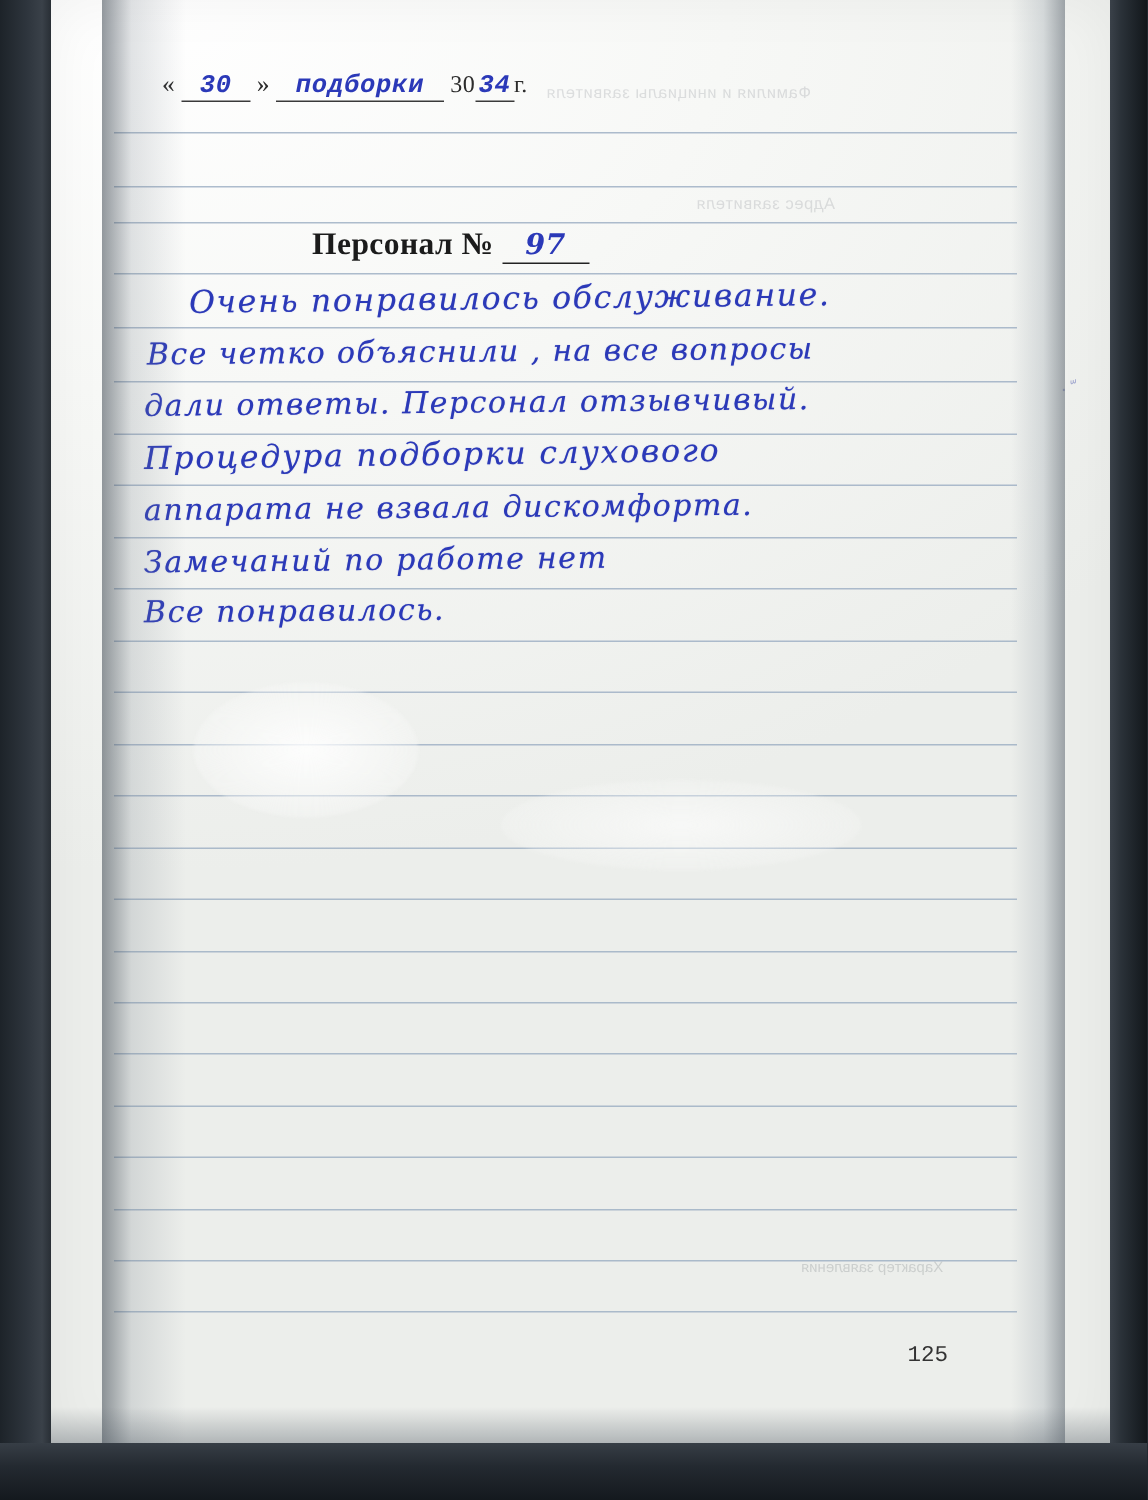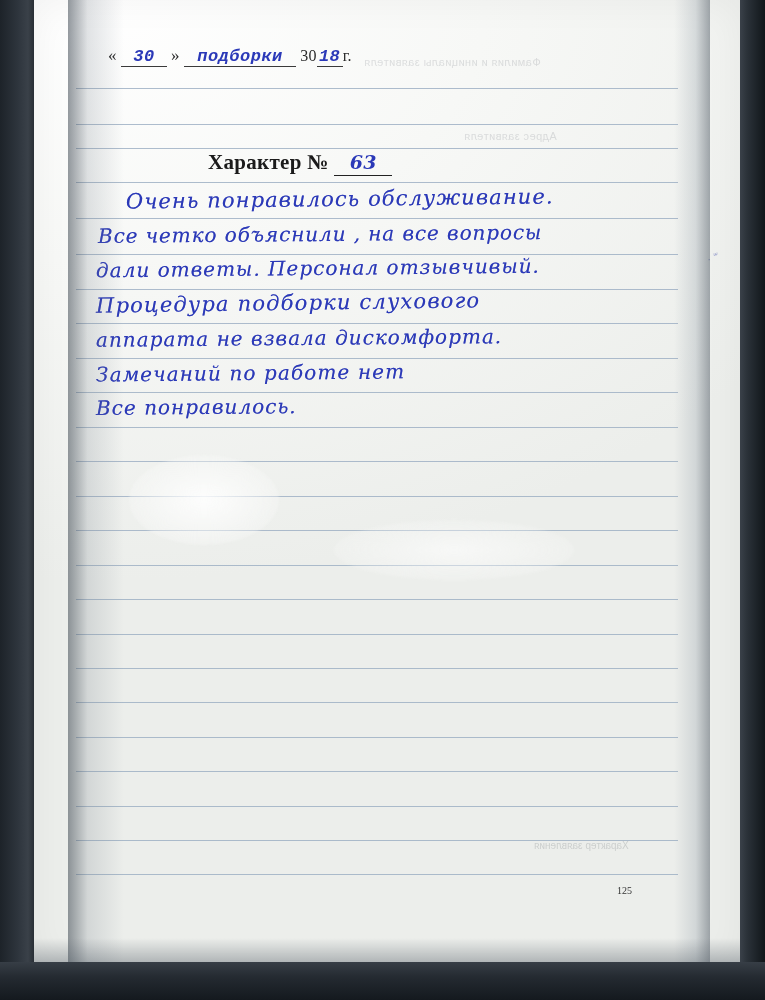--- a/index.html
+++ b/index.html
@@ -235,7 +235,7 @@
       <span class="u" style="width:46px"><span class="hw-date">30</span></span>
       <span class="q">»</span>
       <span class="u" style="width:112px"><span class="hw-date">подборки</span></span>
-      <span>30</span><span class="u" style="width:26px"><span class="hw-date">18</span></span><span>г.</span>
+      <span>30</span><span class="u" style="width:26px"><span class="hw-date">34</span></span><span>г.</span>
     </div>
 
     <div class="title">

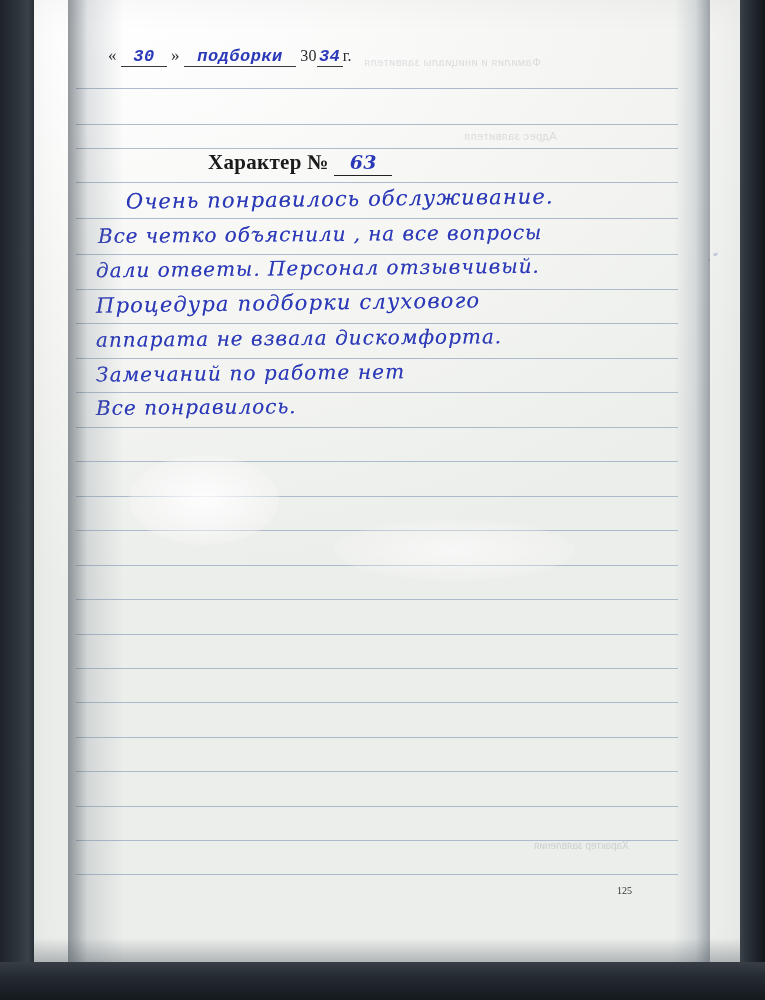--- a/index.html
+++ b/index.html
@@ -239,7 +239,7 @@
     </div>
 
     <div class="title">
-      <span>Характер №</span>
+      <span>Персонал №</span>
       <span class="num"><span class="hw-num">63</span></span>
     </div>
 

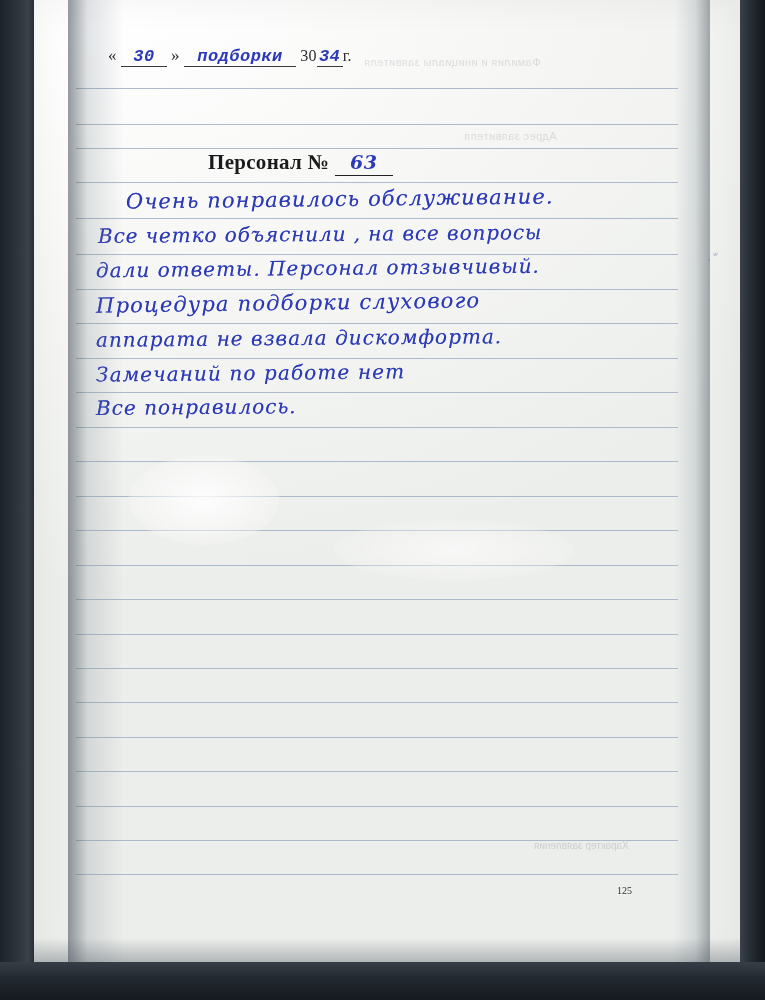--- a/index.html
+++ b/index.html
@@ -240,7 +240,7 @@
 
     <div class="title">
       <span>Персонал №</span>
-      <span class="num"><span class="hw-num">63</span></span>
+      <span class="num"><span class="hw-num">97</span></span>
     </div>
 
     <div>

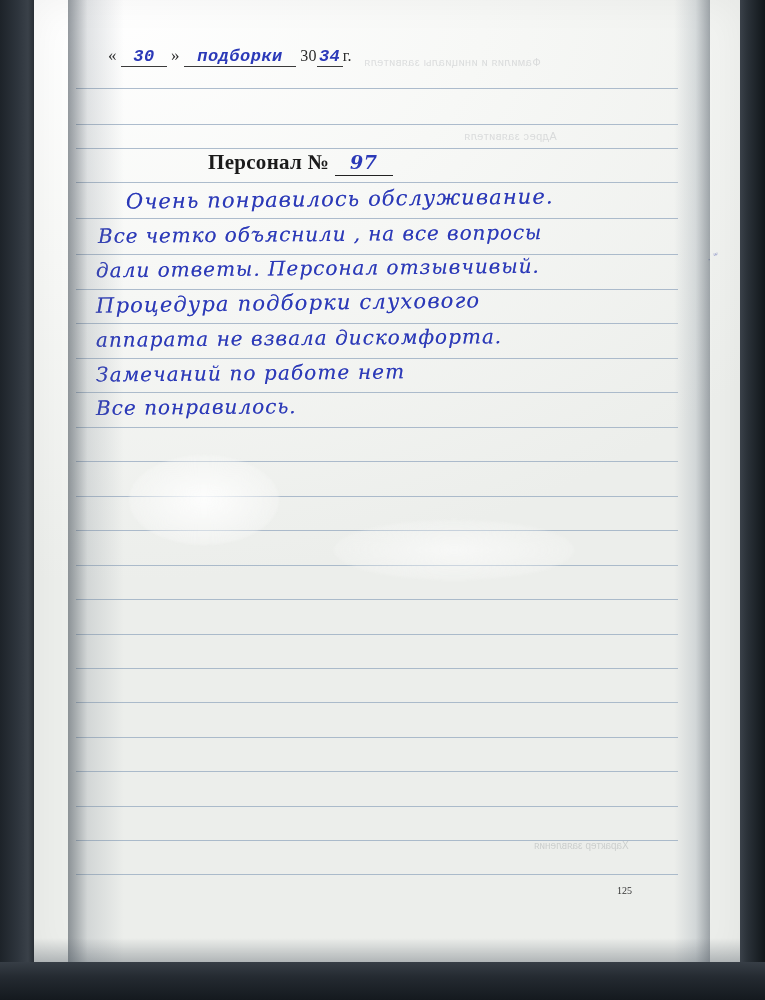--- a/index.html
+++ b/index.html
@@ -129,10 +129,10 @@
 
   .folio {
     position: absolute;
-    right: 108px; bottom: 72px;
-    font-size: 10px;
+    right: 108px; bottom: 56px;
+    font-size: 15px;
     color: #333;
-    font-family: Liberation Serif, serif;
+    font-family: Liberation Mono, monospace;
   }
 
   

